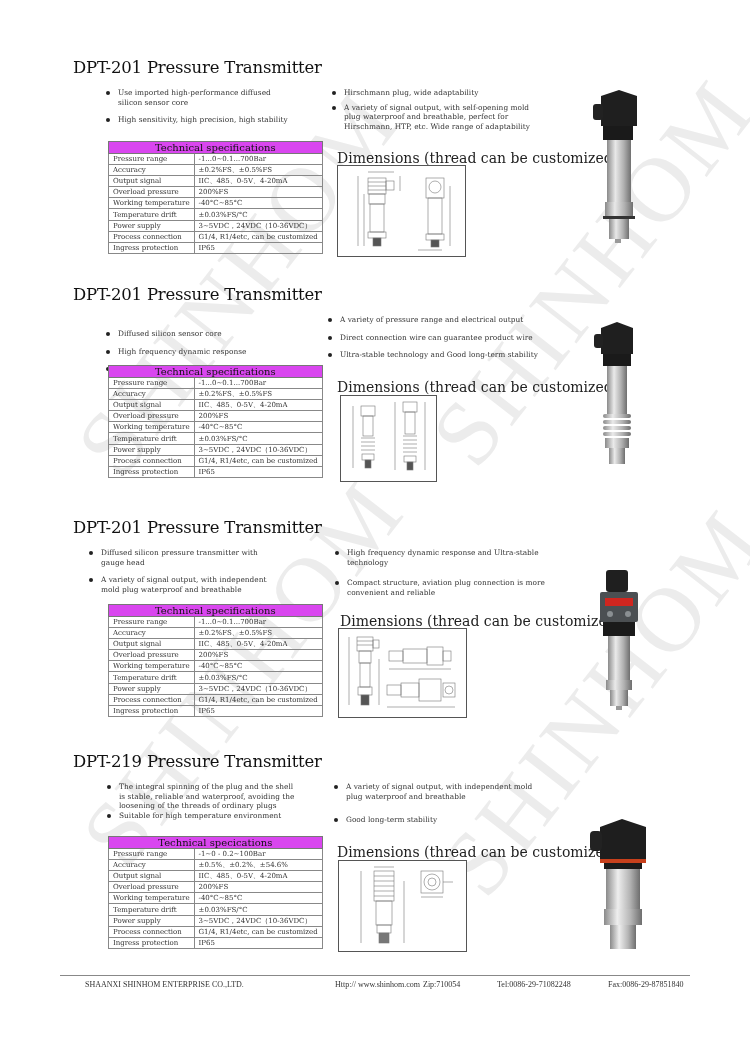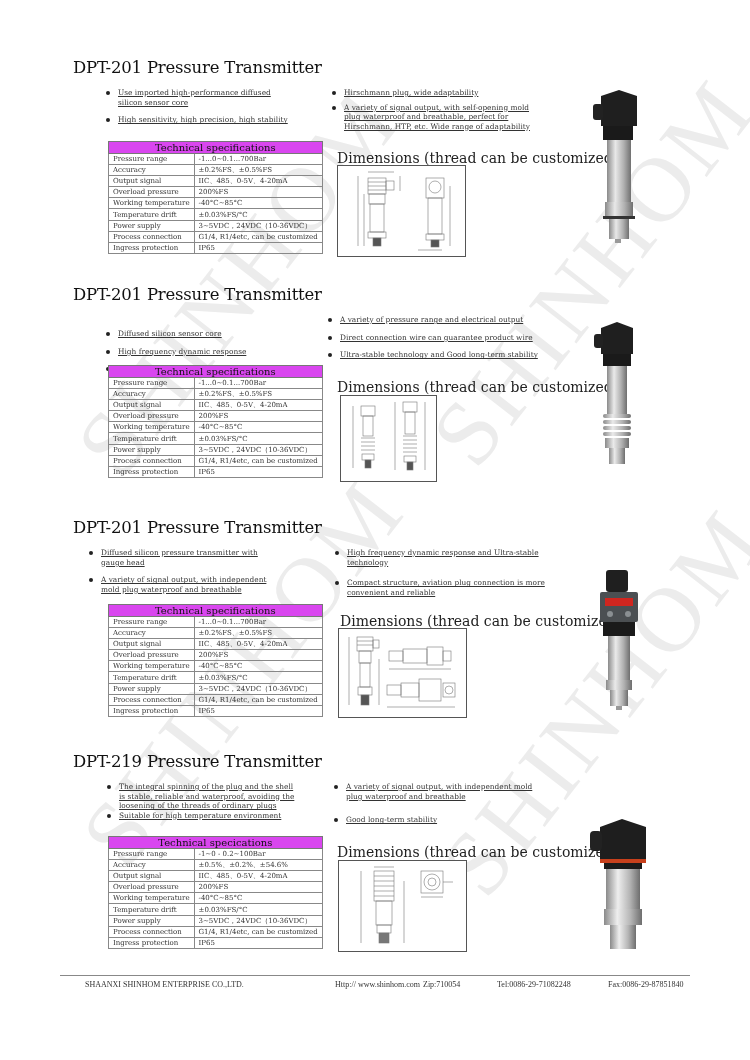--- a/index.html
+++ b/index.html
@@ -13,7 +13,7 @@
   .title { position:absolute; left:73px; top:0; font-family:"DejaVu Serif",serif;
            font-size:16.5px; color:#111; letter-spacing:-0.2px; }
   ul.bullets { position:absolute; margin:0; padding:0; list-style:none; font-size:7.4px; line-height:9.6px; color:#333; }
-  ul.bullets li { position:relative; padding-left:14px; margin-bottom:8px;text-decoration:underline; }
+  ul.bullets li { position:relative; padding-left:14px; margin-bottom:8px; }
   ul.bullets li::before { content:""; position:absolute; left:2px; top:3px; width:4px; height:4px; border-radius:50%; background:#222; }
   .dimlabel { position:absolute; font-size:14px; color:#222; }
   table.spec { position:absolute; border-collapse:collapse; font-size:7px; color:#333;

